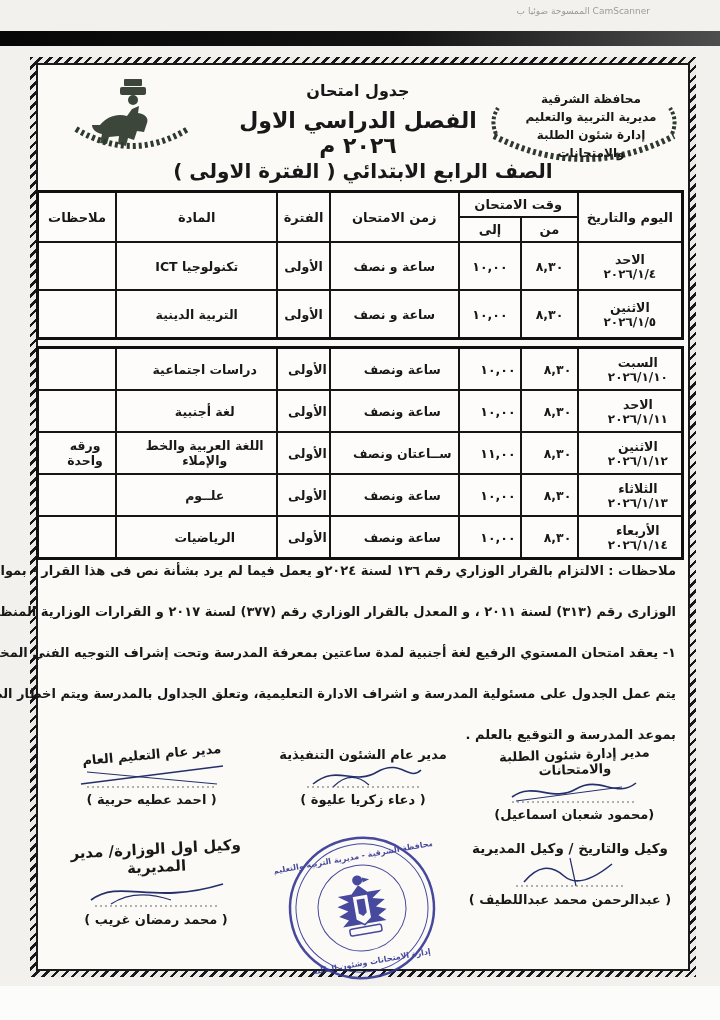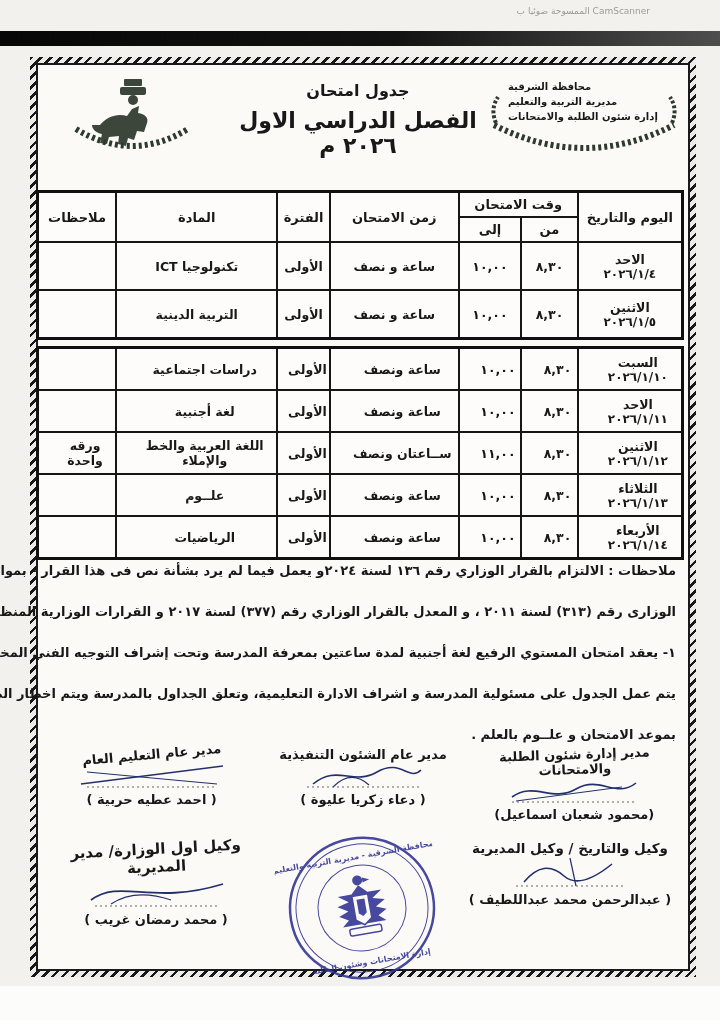--- a/index.html
+++ b/index.html
@@ -13,7 +13,7 @@
          background:repeating-linear-gradient(135deg,#17171c 0 2.5px,#edebe5 2.5px 7px);}
   .frame-line{position:relative;width:100%;height:100%;box-sizing:border-box;border:2px solid #1a1a1a;background:#fbfaf6;}
   
-  .org{position:absolute;top:14px;left:470px;right:14px;text-align:left;font-weight:bold;font-size:10px;line-height:1.5;}
+  .org{position:absolute;top:25px;left:470px;right:14px;text-align:center;font-weight:bold;font-size:12px;line-height:1.5;}
   .org .wreath{position:absolute;top:-4px;left:-10px;right:-10px;height:92px;}
   .org-lines{position:relative;z-index:2;}
   .titles{position:absolute;top:16px;left:200px;right:210px;text-align:center;font-weight:bold;}

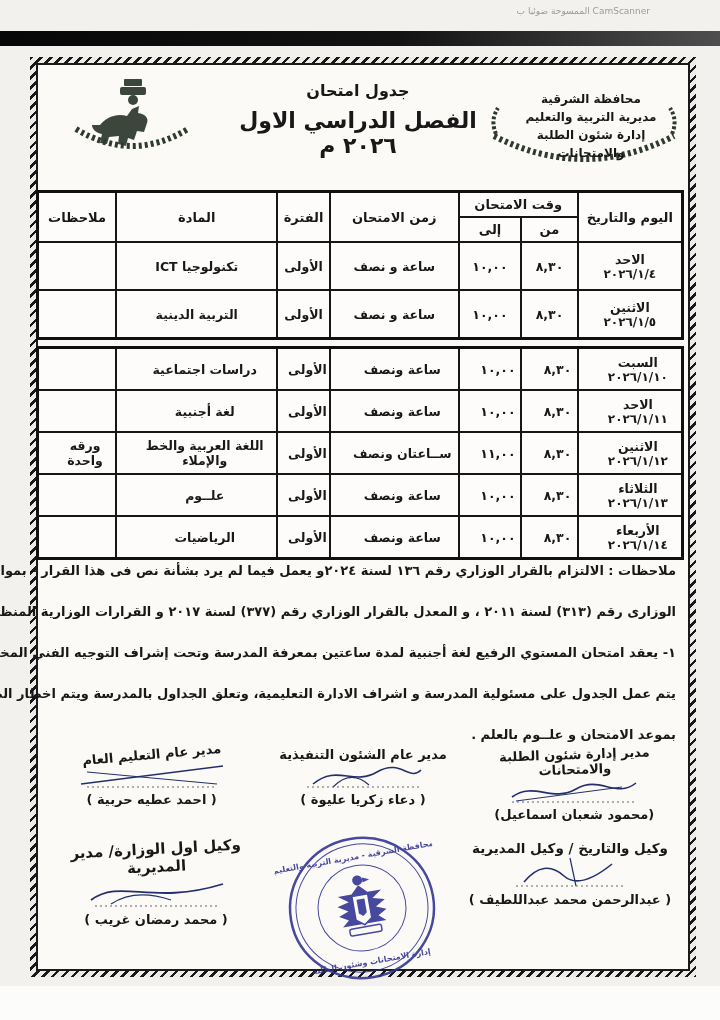--- a/index.html
+++ b/index.html
@@ -92,6 +92,7 @@
         <path d="M14 56 Q70 90 126 56" fill="none" stroke="#2e3a2e" stroke-width="6" stroke-dasharray="3 3"></path>
       </svg>
 
+      <div class="subtitle">الصف الرابع الابتدائي ( الفترة الاولى )</div>
 
       <table class="tbl pos1">
         <colgroup>

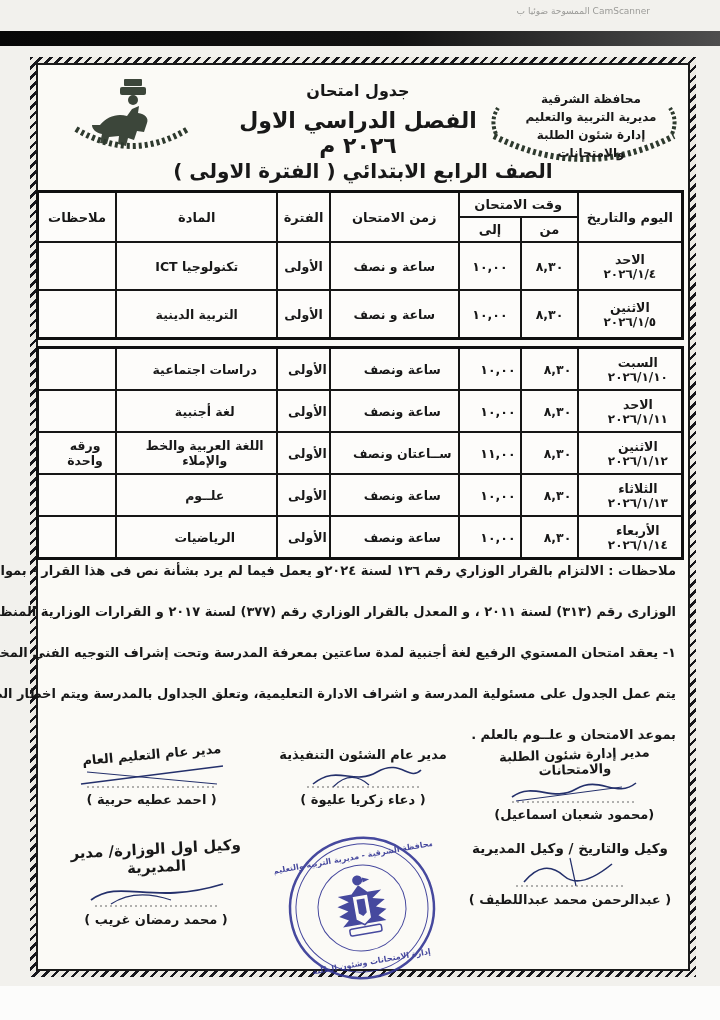--- a/index.html
+++ b/index.html
@@ -222,7 +222,7 @@
       <div class="note-line nl2">الوزارى رقم (٣١٣) لسنة ٢٠١١ ، و المعدل بالقرار الوزاري رقم (٣٧٧) لسنة ٢٠١٧ و القرارات الوزارية المنظمة و تعديلاتها</div>
       <div class="note-line nl3">١- يعقد امتحان المستوي الرفيع لغة أجنبية لمدة ساعتين بمعرفة المدرسة وتحت إشراف التوجيه الفني المختص.</div>
       <div class="note-line nl4">يتم عمل الجدول على مسئولية المدرسة و اشراف الادارة التعليمية، وتعلق الجداول بالمدرسة ويتم اخطار الطلاب</div>
-      <div class="note-line nl5">بموعد الامتحان و علــوم بالعلم .</div>
+      <div class="note-line nl5">بموعد المدرسة و التوقيع بالعلم .</div>
 
       <div class="sigrow1">
         <div class="sig">

